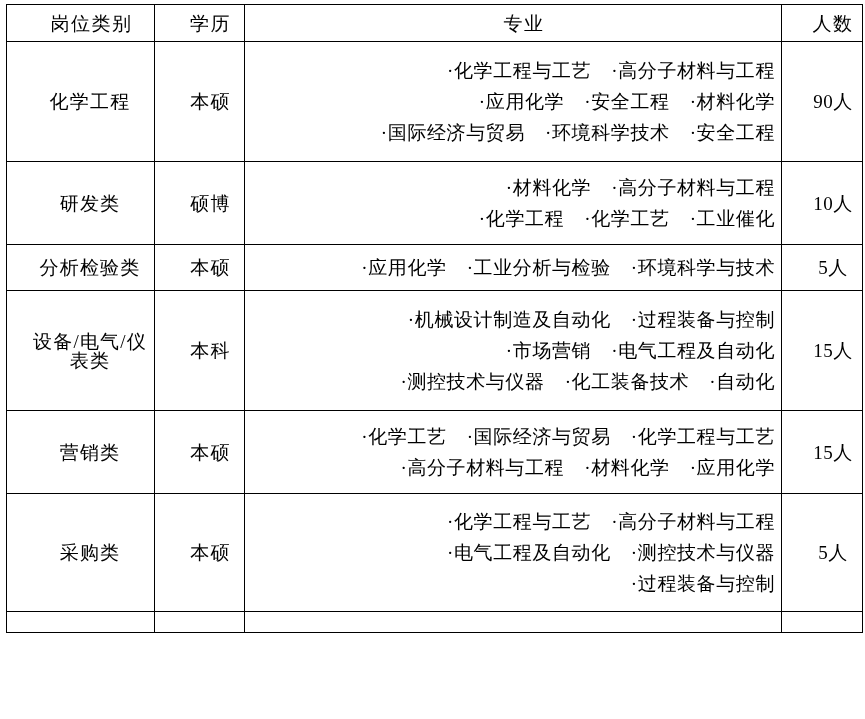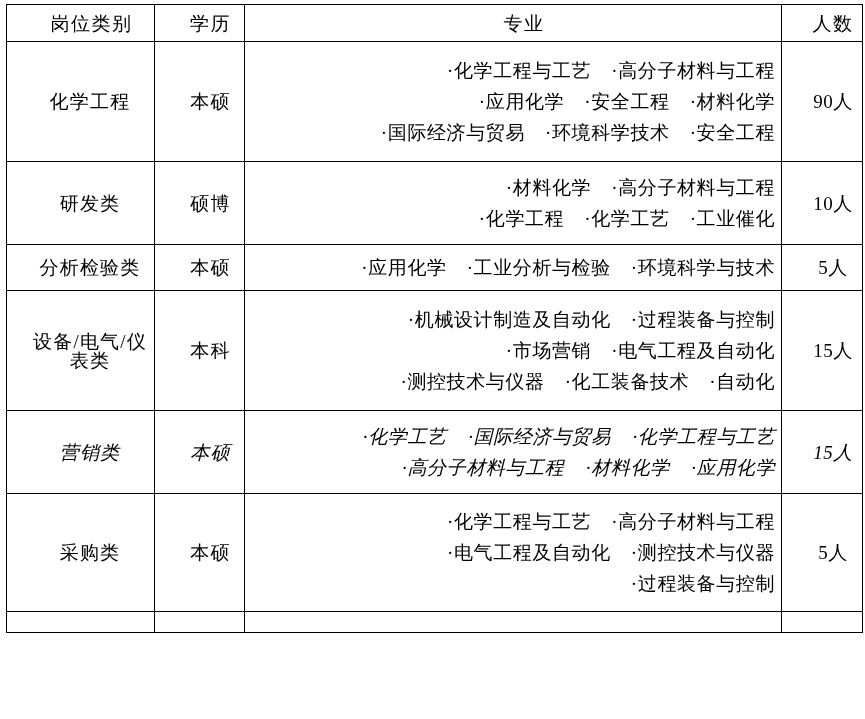--- a/index.html
+++ b/index.html
@@ -163,7 +163,7 @@
         <td class="num">15人</td>
       </tr>
 
-      <tr style="height:82px;font-style:italic;">
+      <tr style="height:82px;">
         <td class="cat">营销类</td>
         <td class="edu">本硕</td>
         <td class="major">

